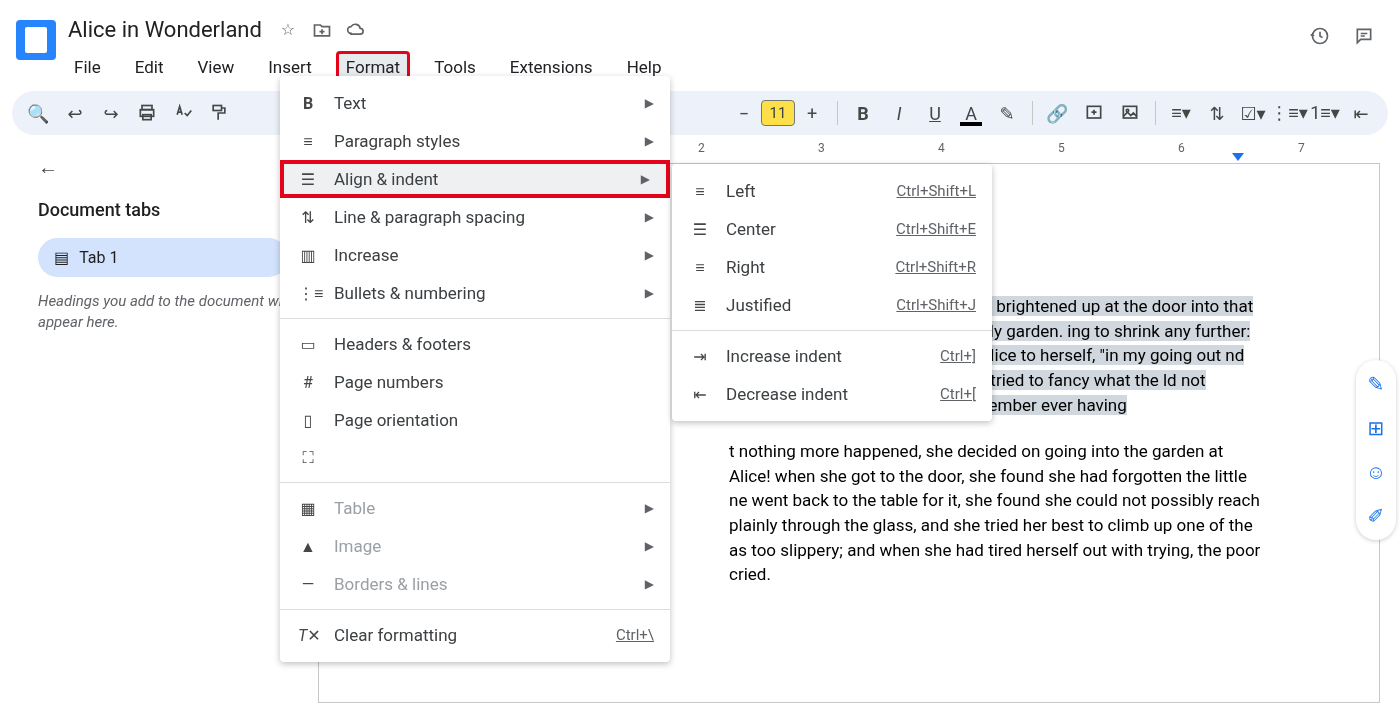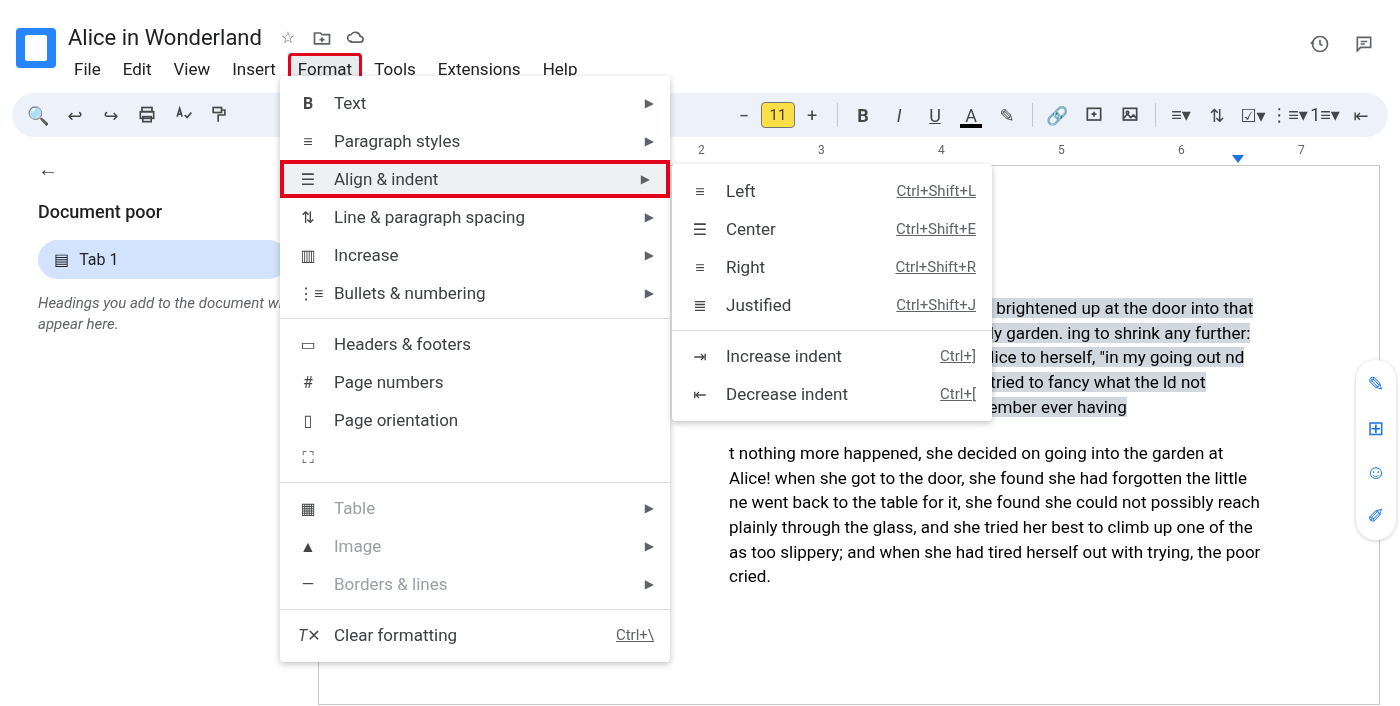--- a/index.html
+++ b/index.html
@@ -4,7 +4,7 @@
 <style>
 * { margin:0; padding:0; box-sizing:border-box; font-family:"Google Sans",Roboto,Arial,sans-serif; }
 body { background:#fff; width:1400px; height:706px; overflow:hidden; color:#3c4043; }
-.header { display:flex; align-items:flex-start; padding:24px 12px 0;justify-content:space-between; }
+.header { display:flex; align-items:flex-start; padding:16px 12px 0;justify-content:space-between; }
 .logo { width:40px; height:40px; background:#2684fc; border-radius:4px; margin:4px 8px 0 4px; display:flex; align-items:center; justify-content:center; }
 .logo::before { content:""; width:22px; height:26px; background:#fff; border-radius:2px; }
 .title-area { flex:1; }

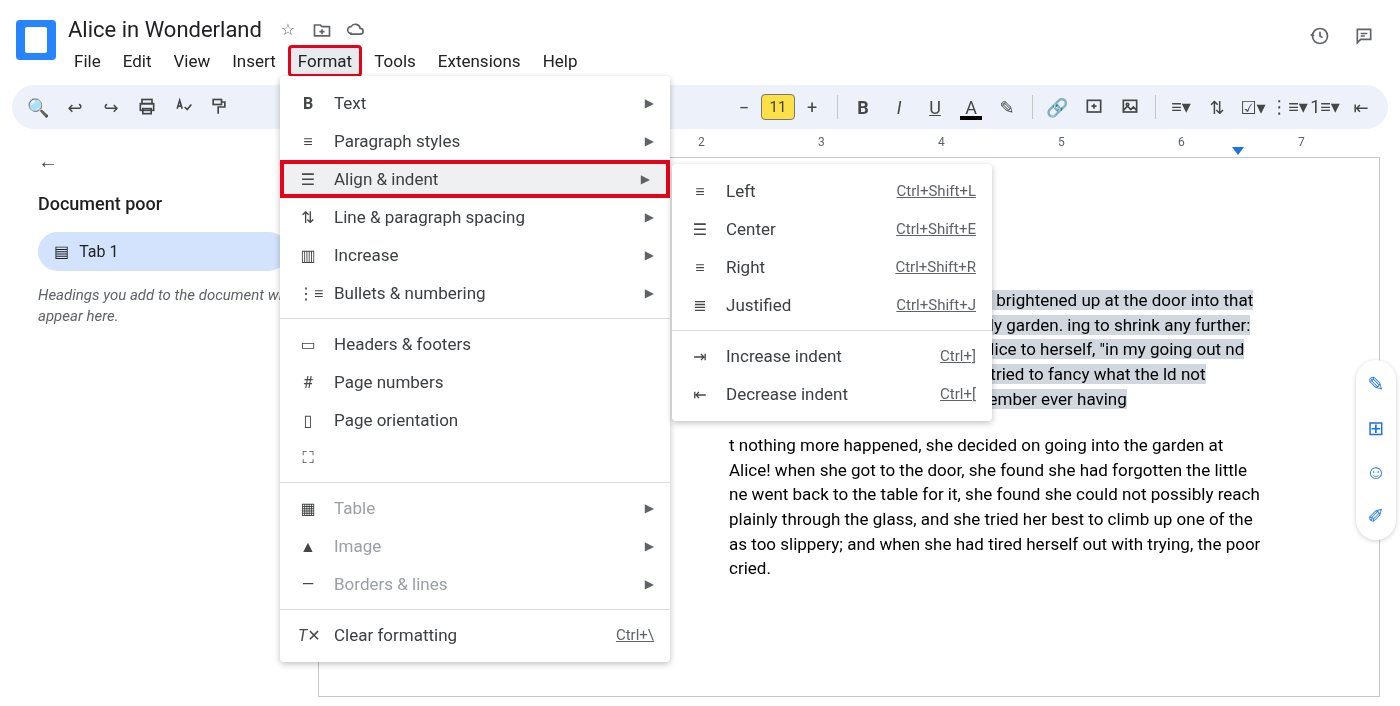--- a/index.html
+++ b/index.html
@@ -11,7 +11,7 @@
 .title-row { display:flex; align-items:center; gap:10px; }
 .doc-title { font-size:22px; color:#202124; padding:1px 4px; }
 .icon-btn { width:24px; height:24px; display:flex; align-items:center; justify-content:center; color:#5f6368; cursor:pointer; }
-.menubar { display:flex; gap:2px; margin-top:2px; }
+.menubar { display:flex; gap:14px; margin-top:8px; }
 .menu-item { padding:6px 10px; font-size:17px; color:#202124; cursor:pointer; border-radius:4px; }
 .menu-item.highlighted { border:3px solid #e3031b; background:#e8ebee; padding:3px 7px; }
 .right-icons { display:flex; gap:20px; padding-right:12px; padding-top:8px; }

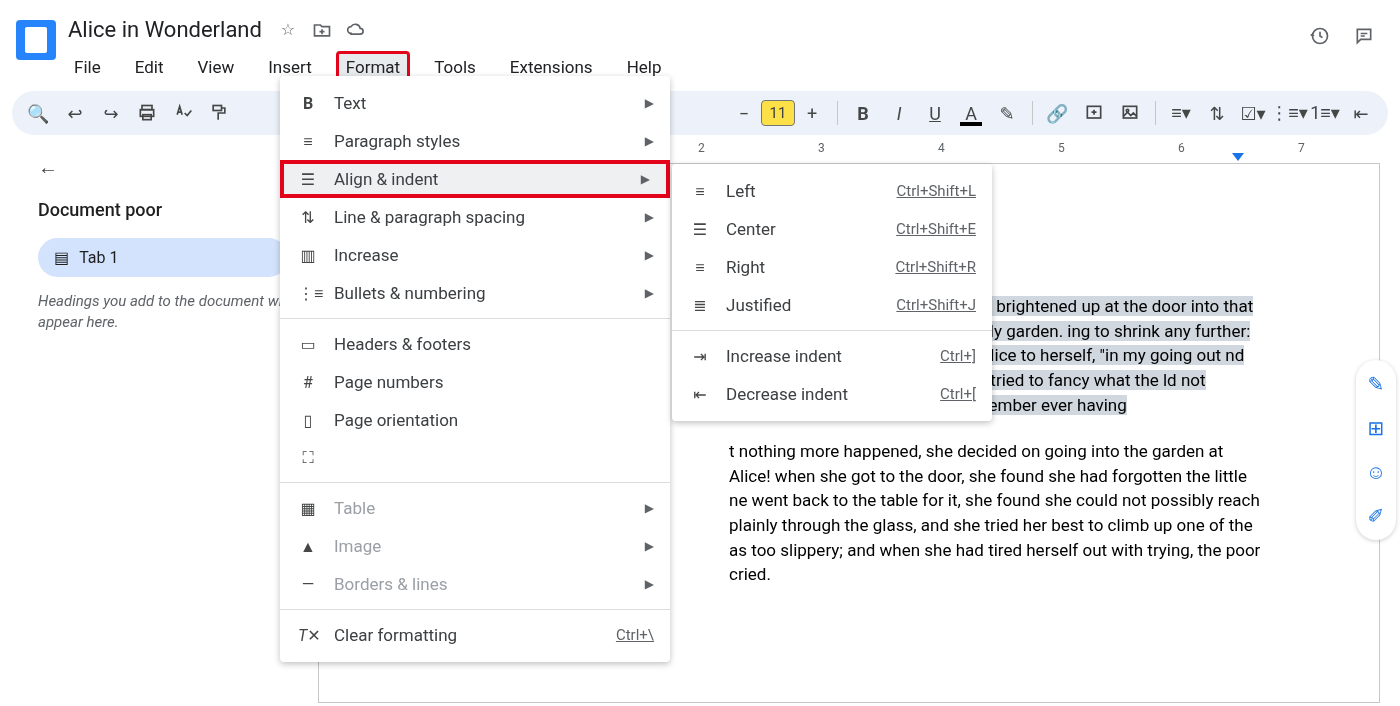--- a/index.html
+++ b/index.html
@@ -167,7 +167,7 @@
   <div class="vert-ruler"></div>
   <div class="sidebar">
     <span class="back-arrow">←</span>
-    <div class="sidebar-title">Document poor</div>
+    <div class="sidebar-title">Document tabs</div>
     <div class="tab-pill">
       <span>▤</span>
       <span>Tab 1</span>

